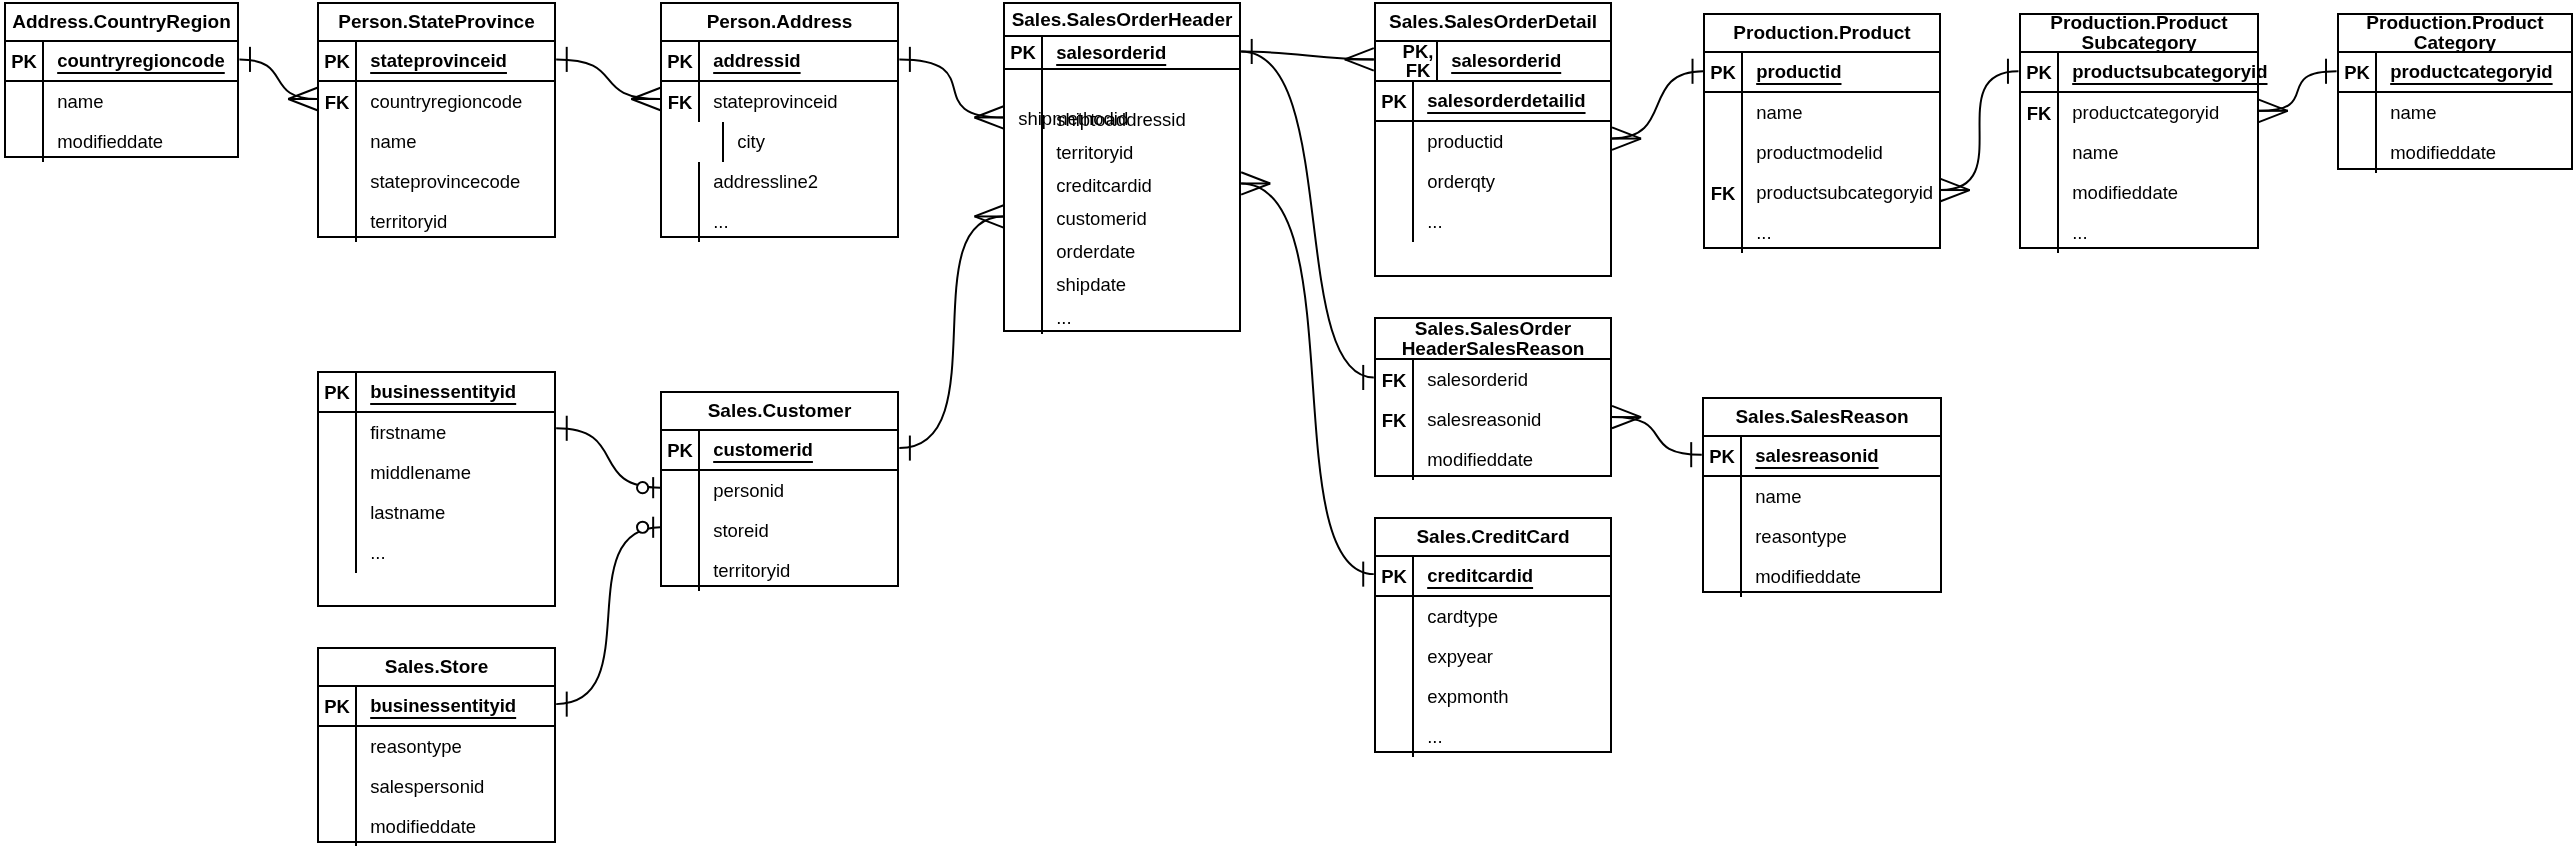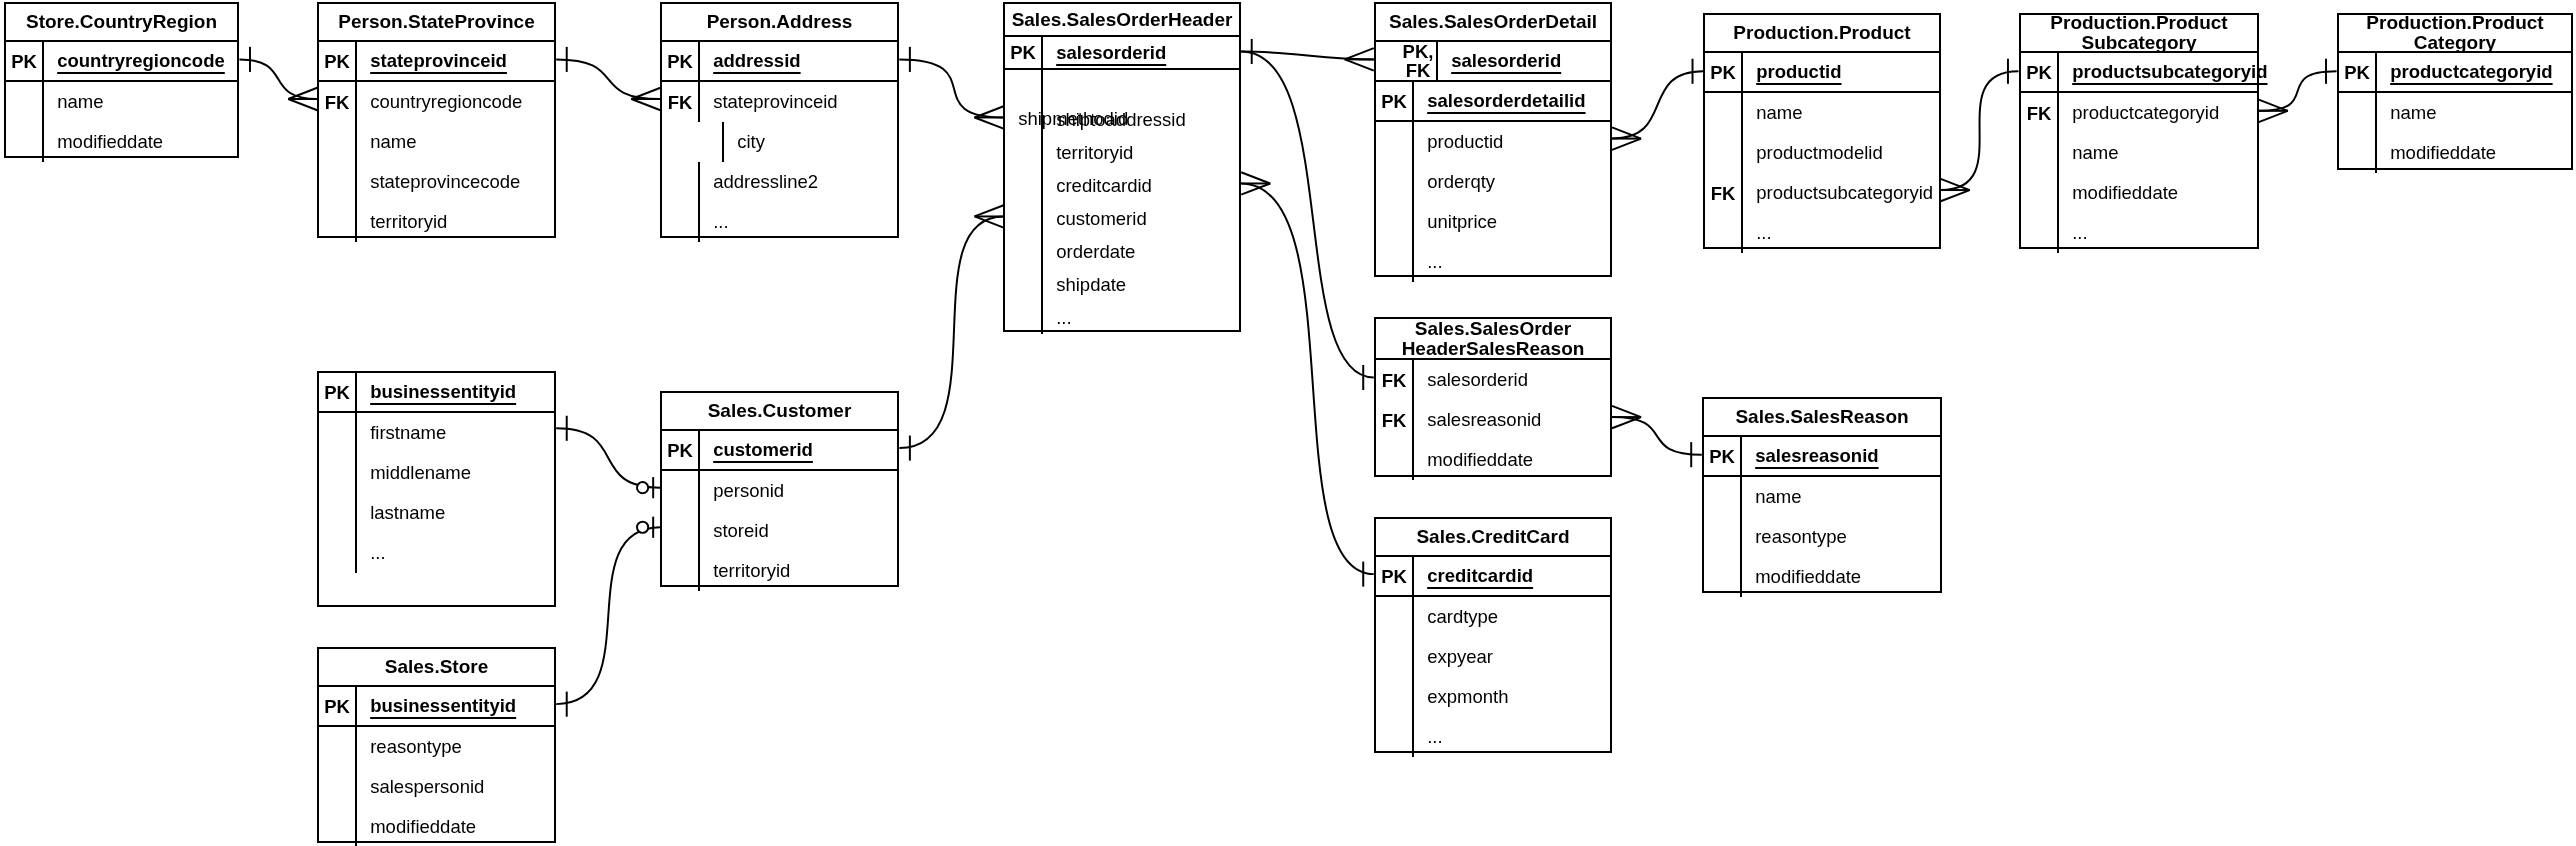--- a/index.html
+++ b/index.html
@@ -24,7 +24,7 @@
 <div id="diagram-canvas">
     <div class="entity" style="left: 4px; top: 2px; width: 235px; height: 156px;">
       <div class="entity-title" style="height: 38px;">
-        <div>Store.CountryRegion</div>
+        <div>Address.CountryRegion</div>
       </div>
       <div class="row pkrow" style="height: 40px;">
         <span class="keycell">PK</span>

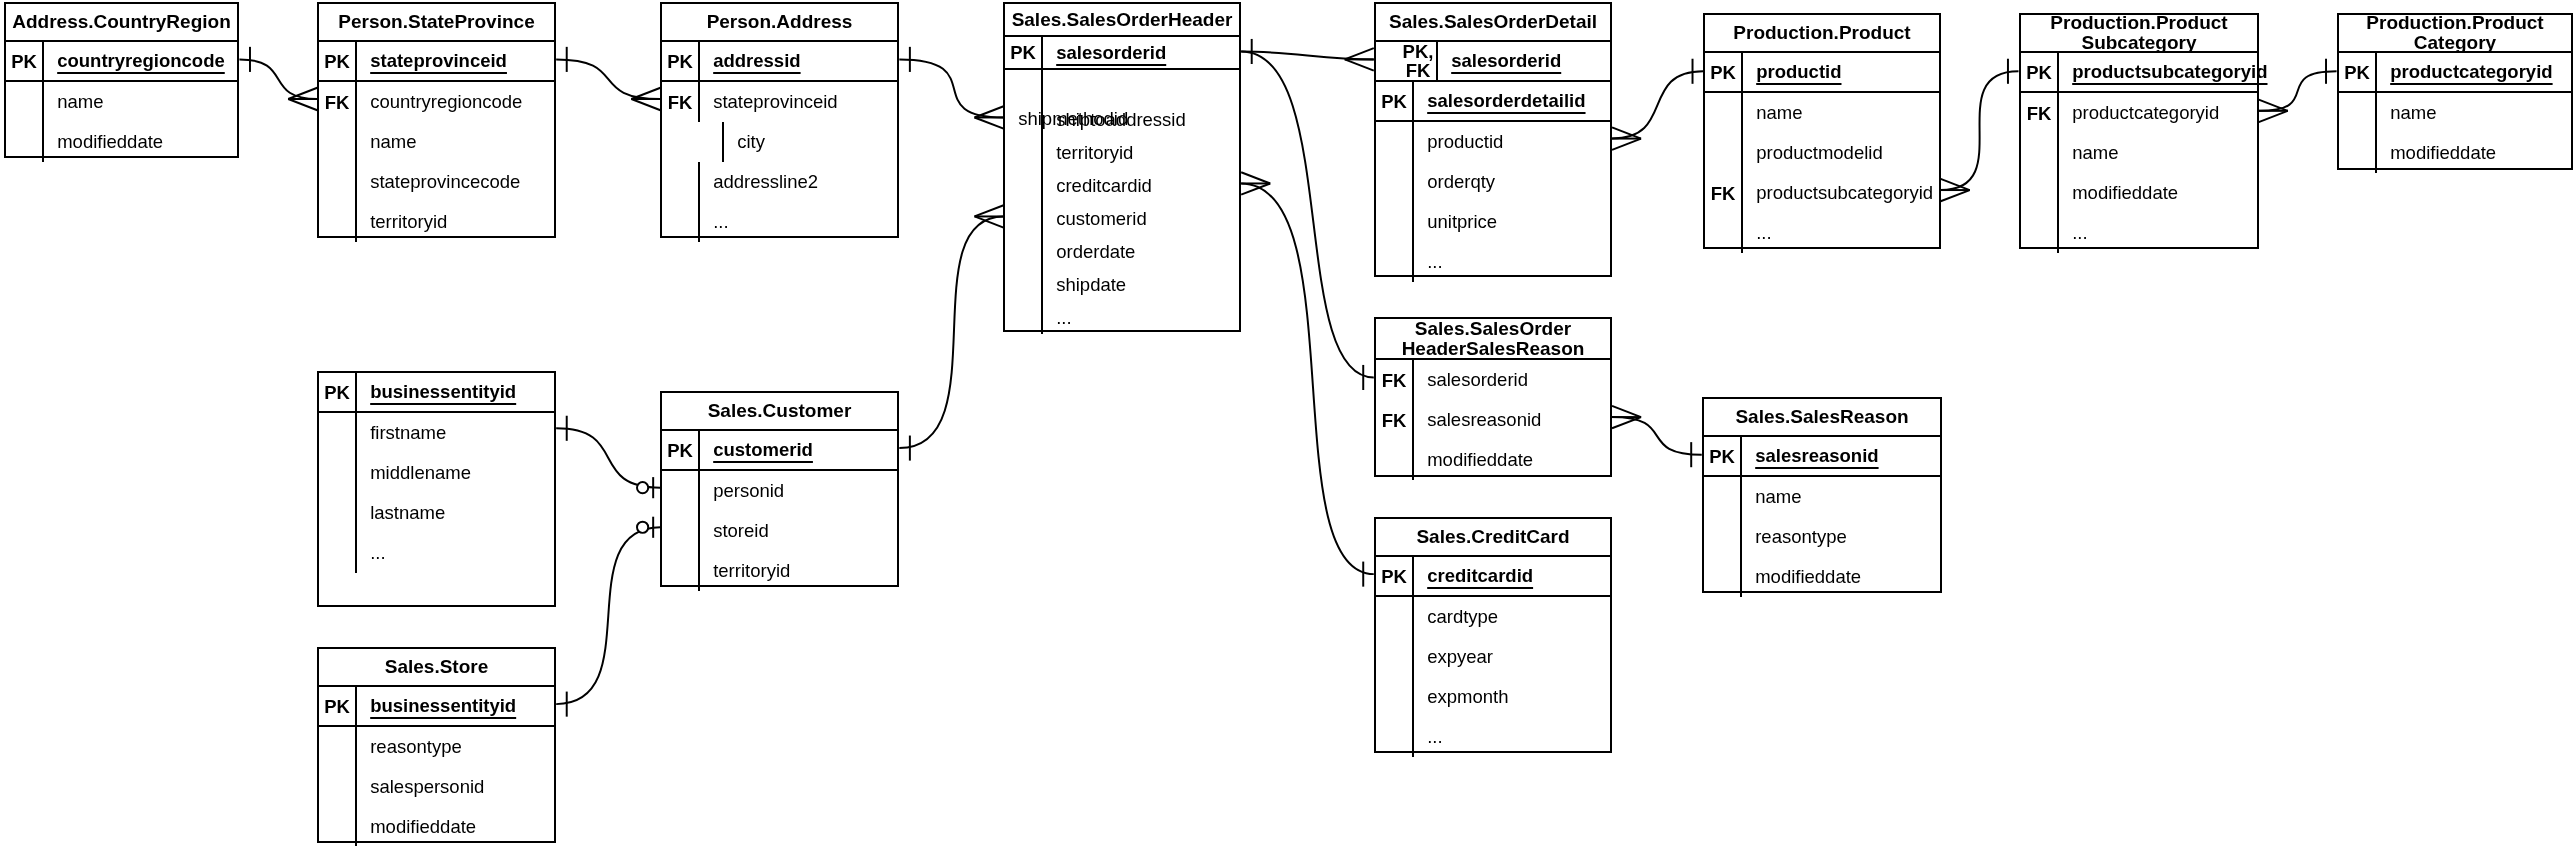--- a/index.html
+++ b/index.html
@@ -153,10 +153,6 @@
       </div>
       <div class="row" style="height: 40px;">
         <span class="keycell"></span>
-        <span class="attrcell">unitprice</span>
-      </div>
-      <div class="row" style="height: 40px;">
-        <span class="keycell"></span>
         <span class="attrcell">...</span>
       </div>
     </div>

